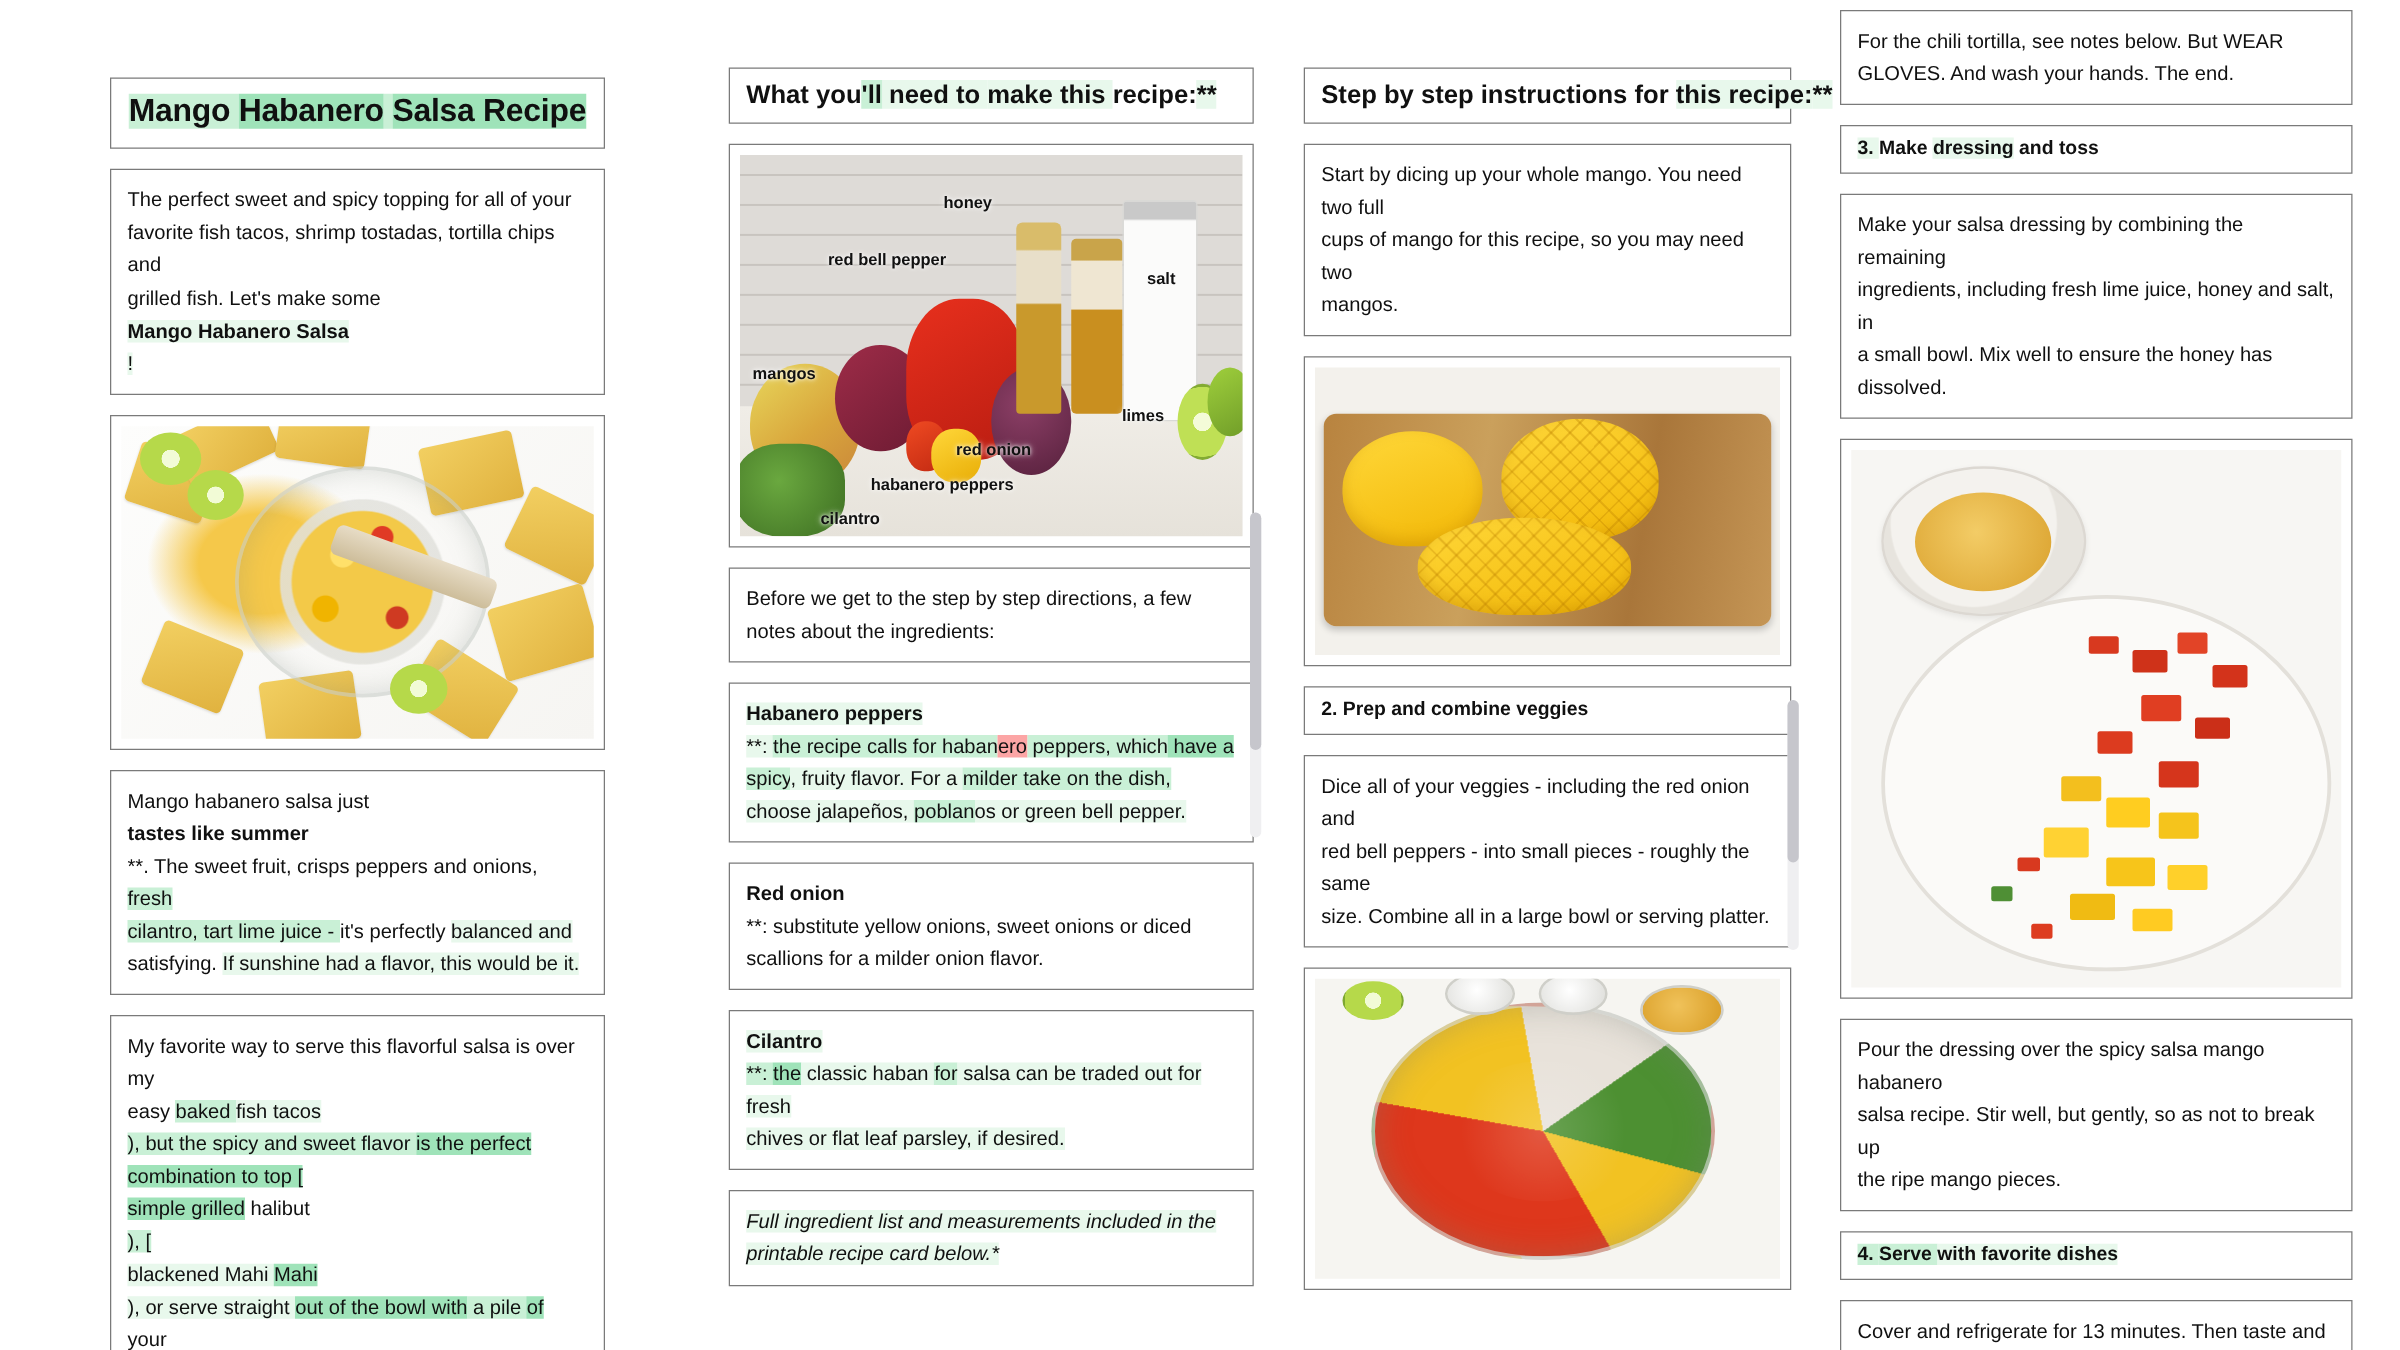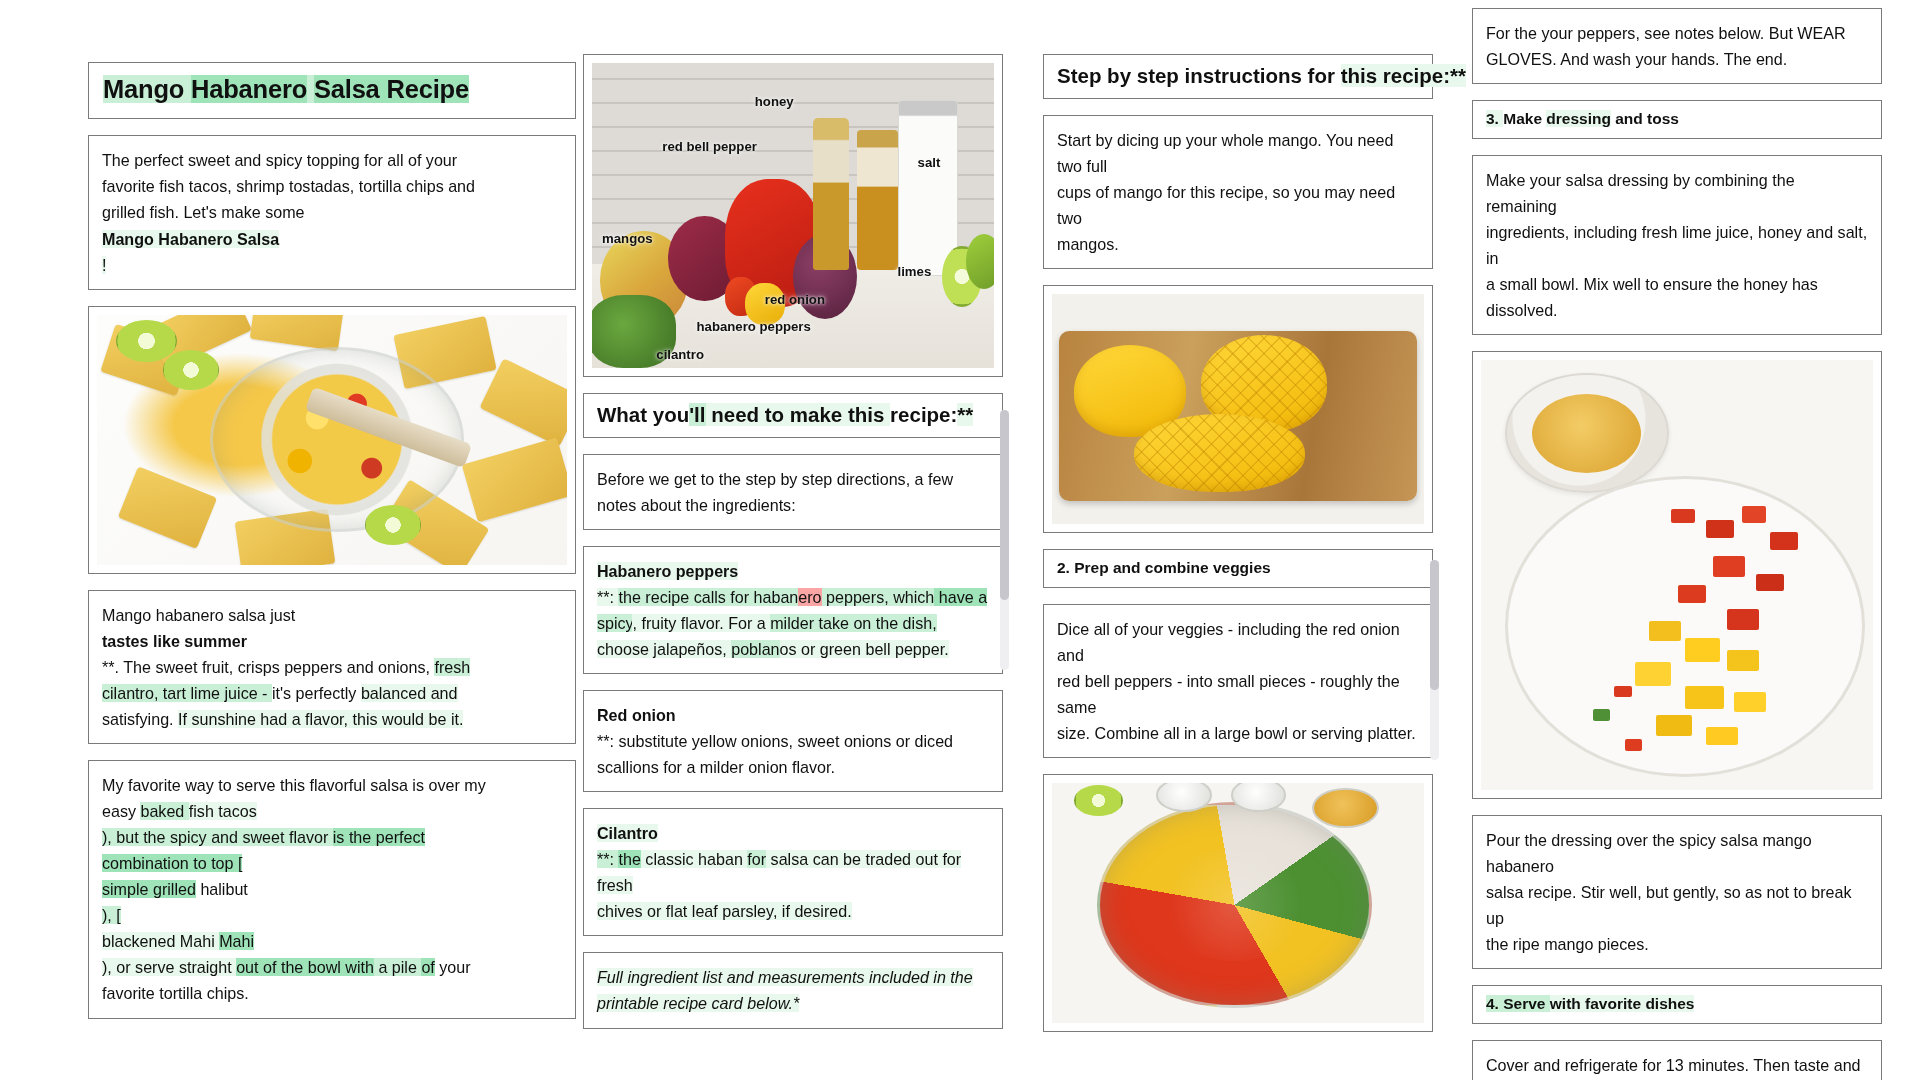--- a/index.html
+++ b/index.html
@@ -446,7 +446,7 @@
 
       <div class="card">
         <div class="body-text">
-          <span>For the your peppers, see notes below. But WEAR</span><br>
+          <span>For the chili tortilla, see notes below. But WEAR</span><br>
           <span>GLOVES. And wash your hands. The end.</span>
         </div>
       </div>

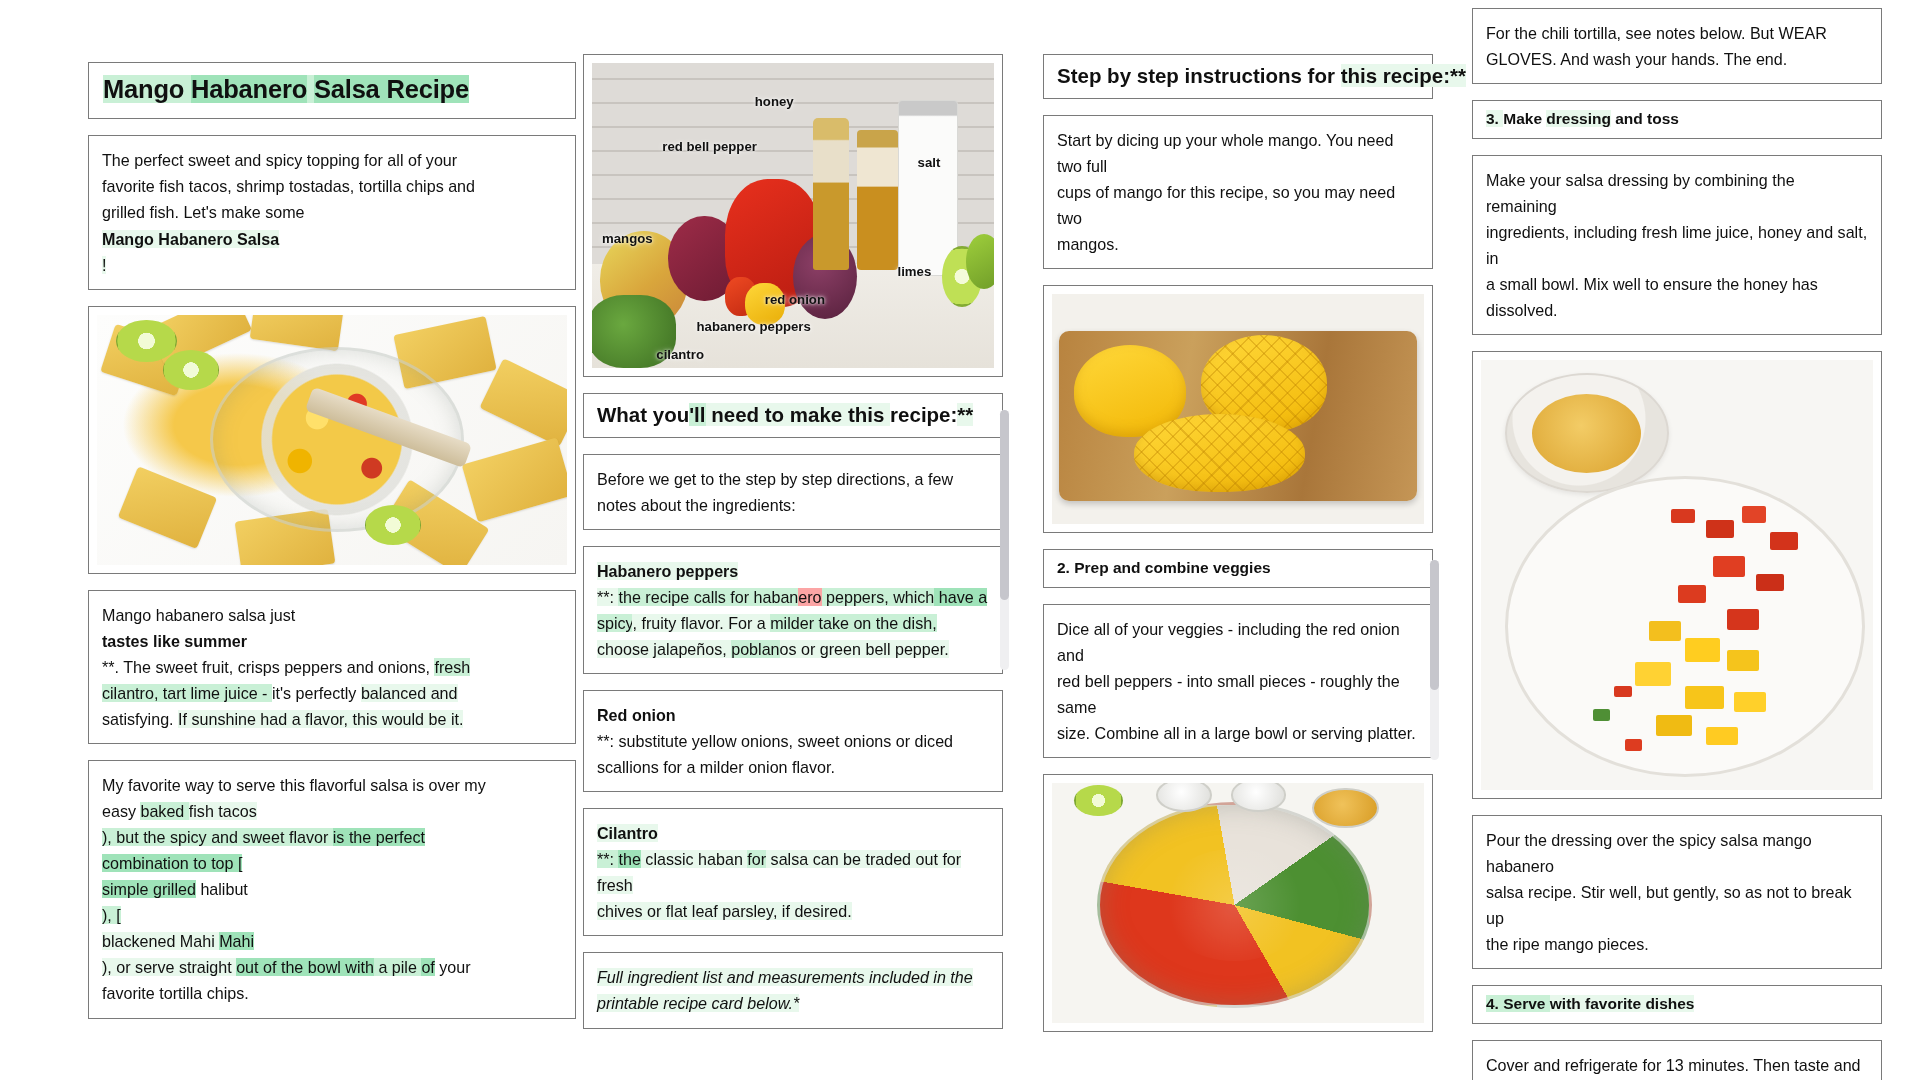--- a/index.html
+++ b/index.html
@@ -250,7 +250,7 @@
 
 <div class="page">
 
-  <div class="col" style="left:88px; width:488px;">
+  <div class="col" style="left:88px; width:396px;">
     <div class="col-inner" style="padding-top:62px;">
 
       <div class="card title-card">

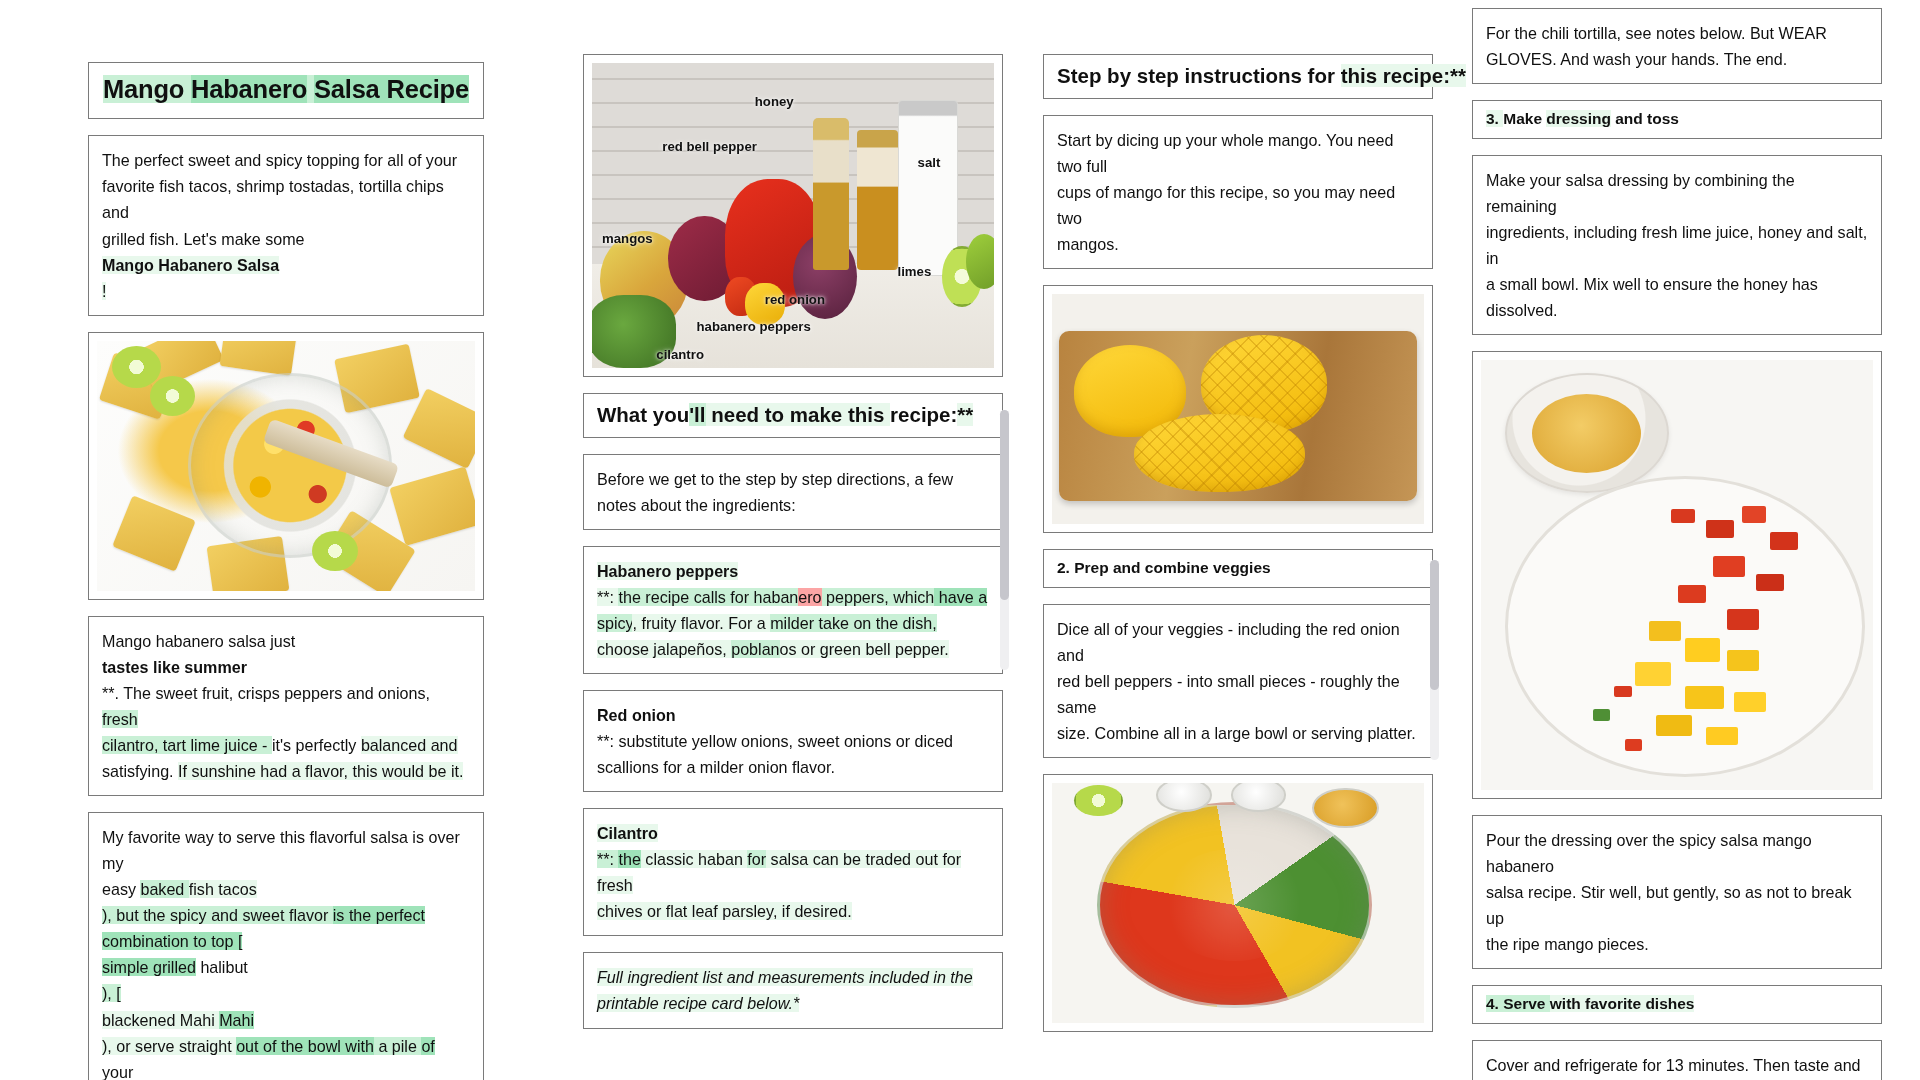--- a/index.html
+++ b/index.html
@@ -316,6 +316,10 @@
   <div class="col" style="left:583px; width:420px;">
     <div class="col-inner" style="padding-top:54px;">
 
+      <div class="card tight">
+        <div class="h2-text"><span>What you</span><span class="hl2">'ll</span><span class="hl1"> need to </span><span class="hl1">make this </span><span>recipe:</span><span class="hl1">**</span></div>
+      </div>
+
       <div class="card imgcard">
         <div class="photo ph-ingredients">
           <div class="brick"></div>
@@ -343,10 +347,6 @@
           <div class="lbl" style="left:26%; top:84%;">habanero peppers</div>
           <div class="lbl" style="left:16%; top:93%;">cilantro</div>
         </div>
-      </div>
-
-      <div class="card tight">
-        <div class="h2-text"><span>What you</span><span class="hl2">'ll</span><span class="hl1"> need to </span><span class="hl1">make this </span><span>recipe:</span><span class="hl1">**</span></div>
       </div>
 
       <div class="card">

